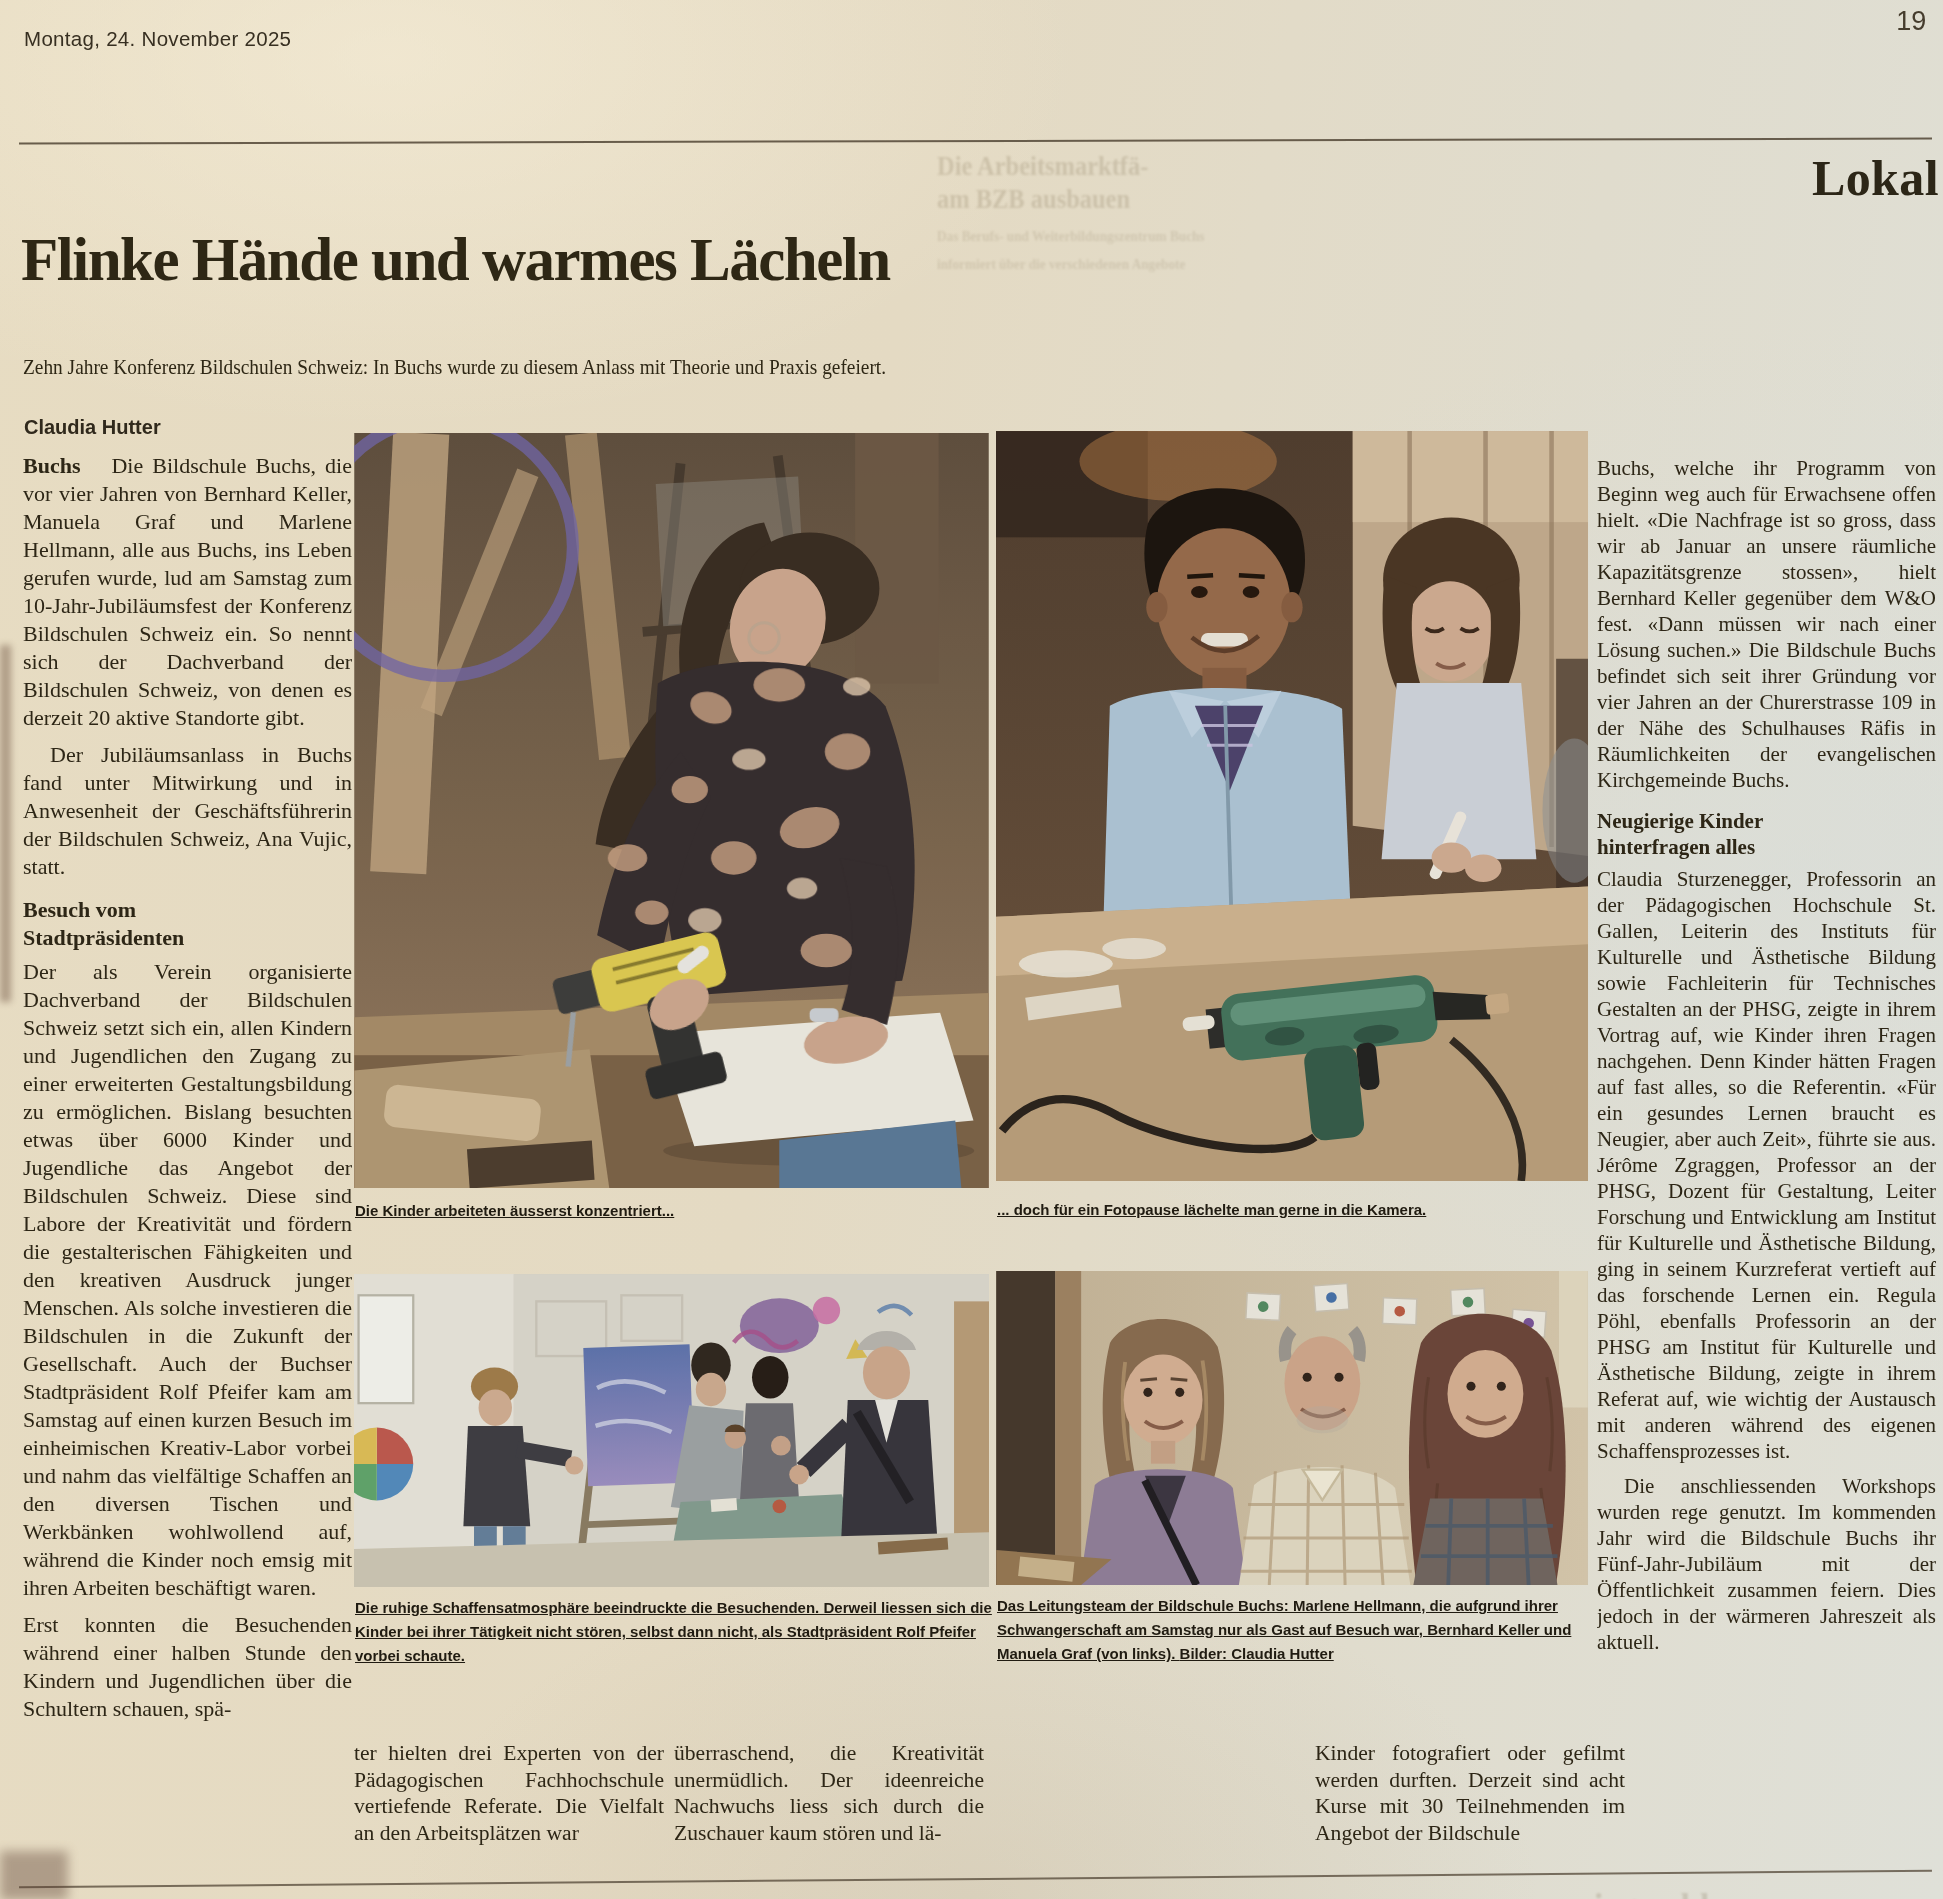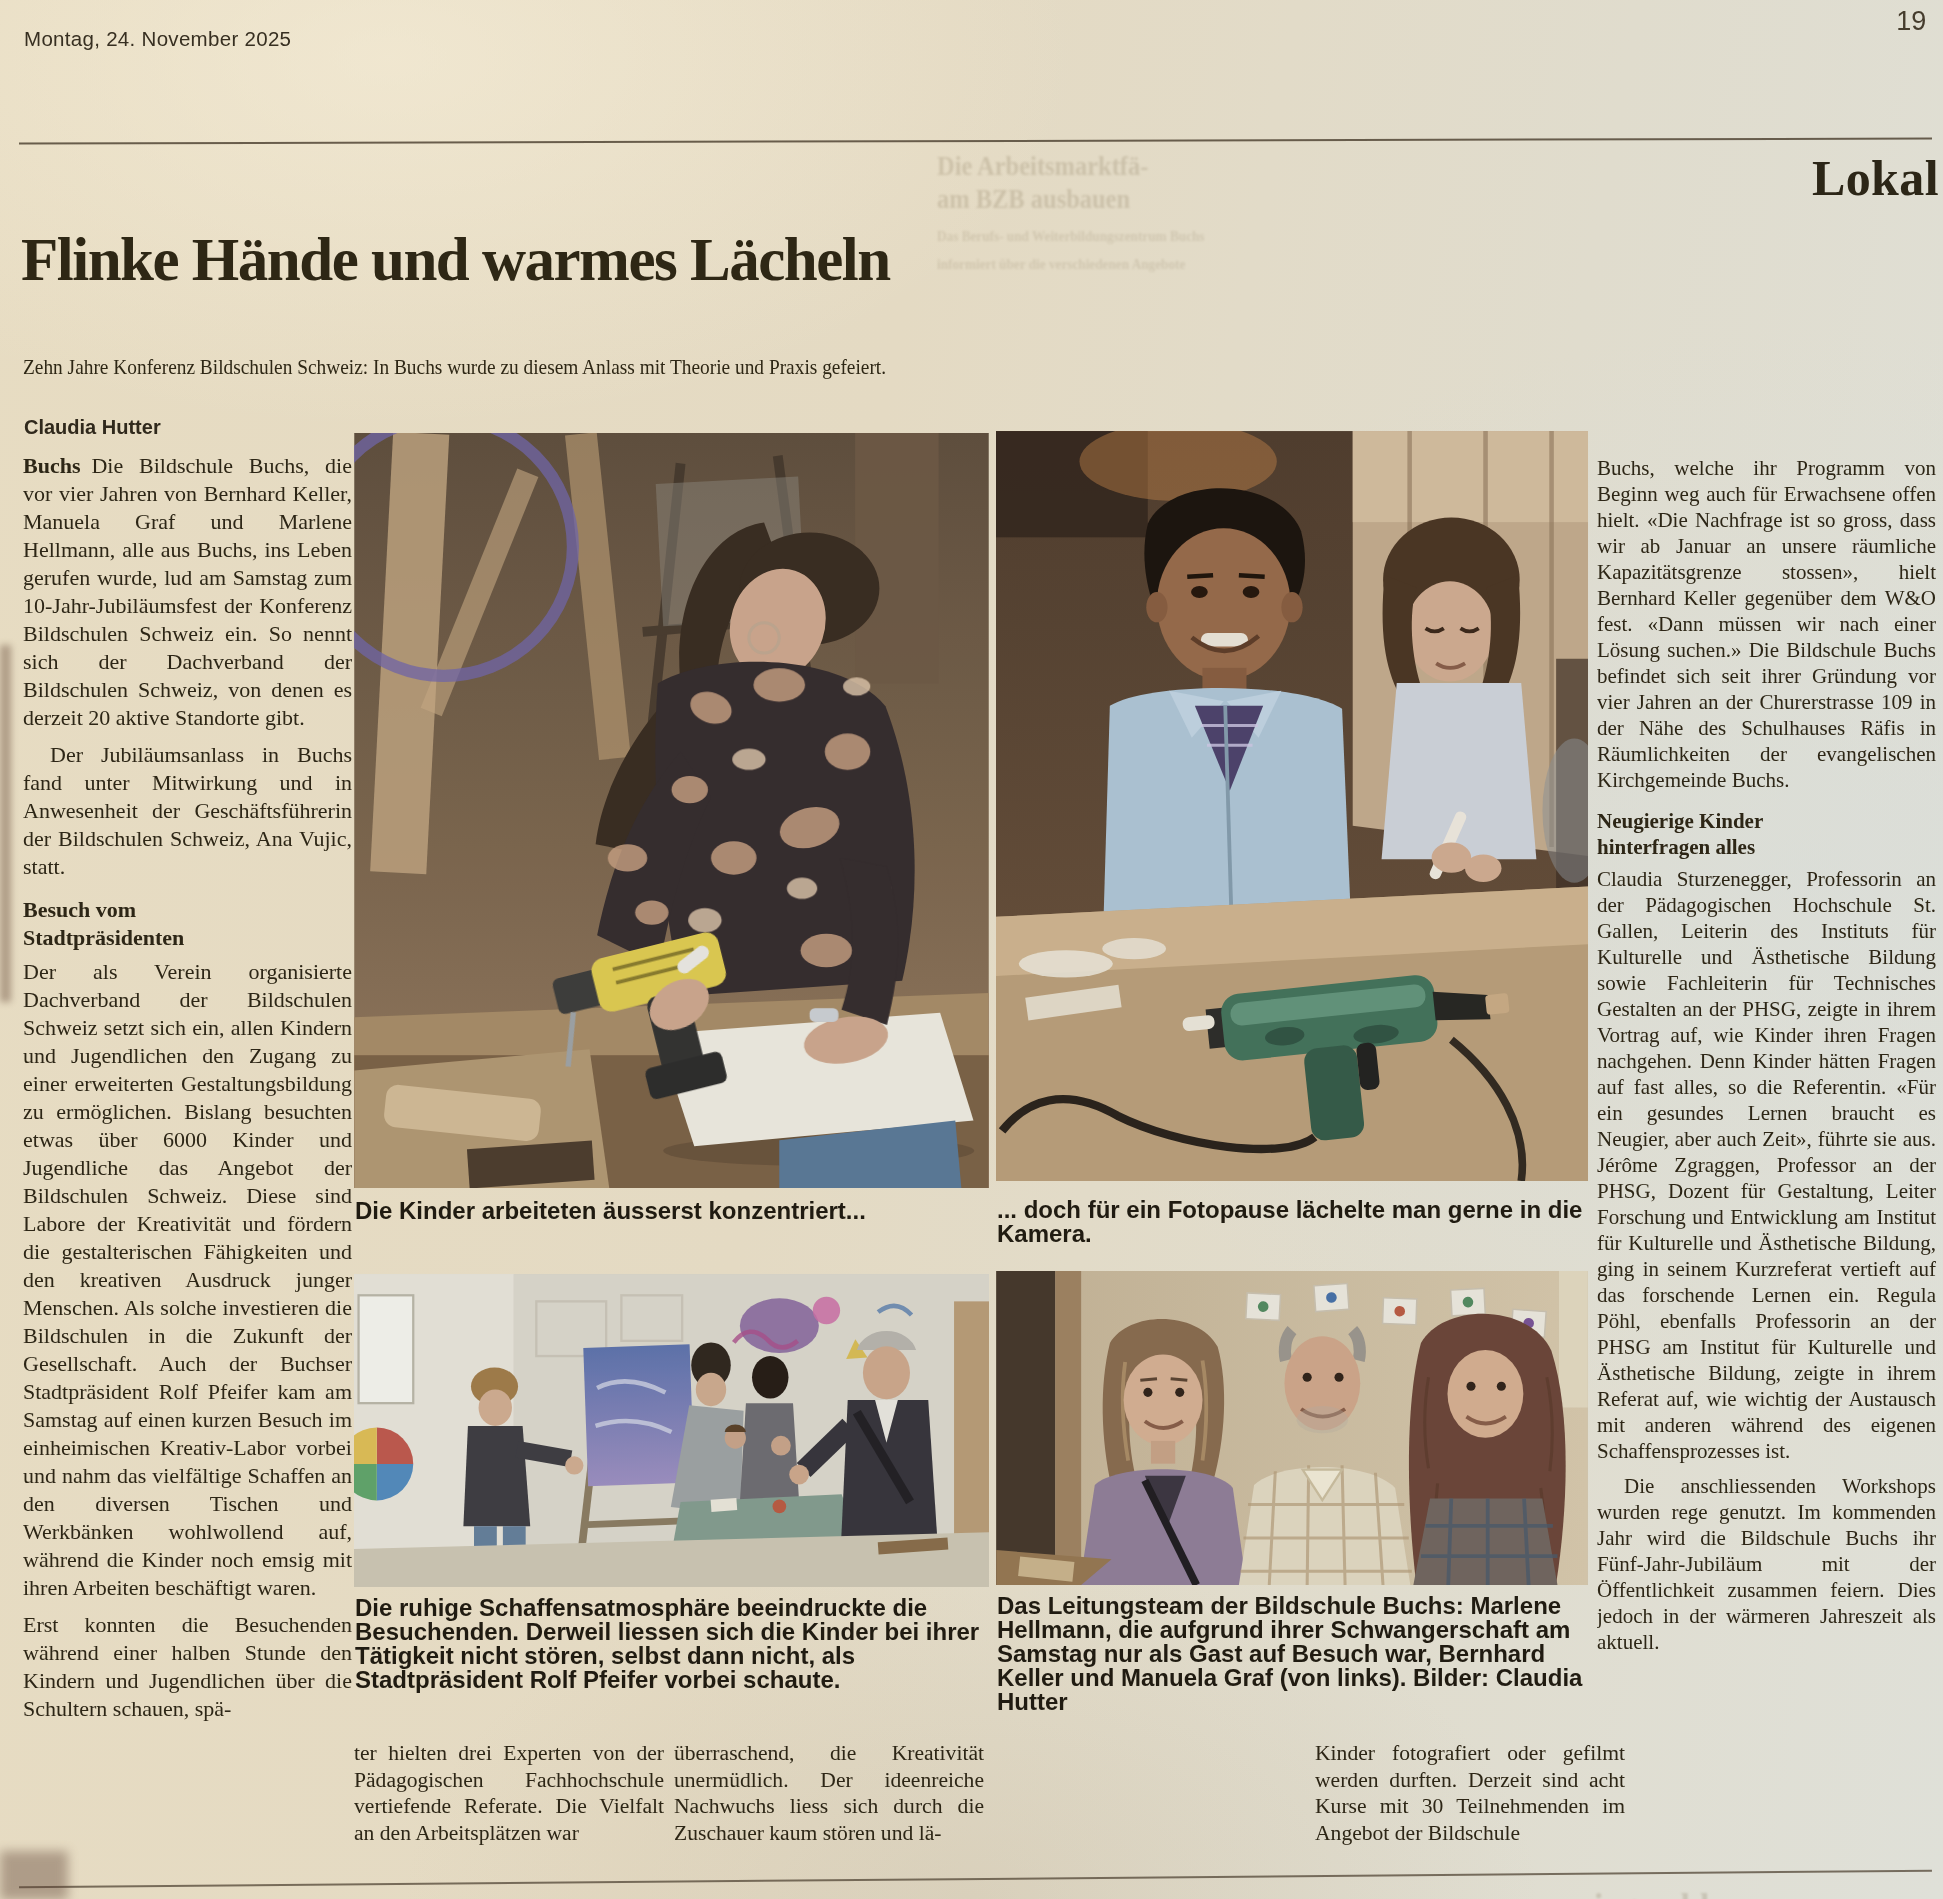--- a/index.html
+++ b/index.html
@@ -30,7 +30,7 @@
   .bodycol p{margin:0 0 9px 0;}
   .bodycol p.indent{text-indent:27px;}
   .colhead{font-weight:700;white-space:pre-line;margin:15px 0 6px 0;font-size:inherit;line-height:inherit;}
-  .lede{font-weight:700;margin-right:11px;}
+  .lede{font-weight:700;margin-right:31px;}
 
   #col-left{left:23px;top:452px;width:329px;height:1429px;font-size:22px;line-height:28px;}
   #col-right{left:1597px;top:455px;width:339px;height:1424px;font-size:21px;line-height:26px;}

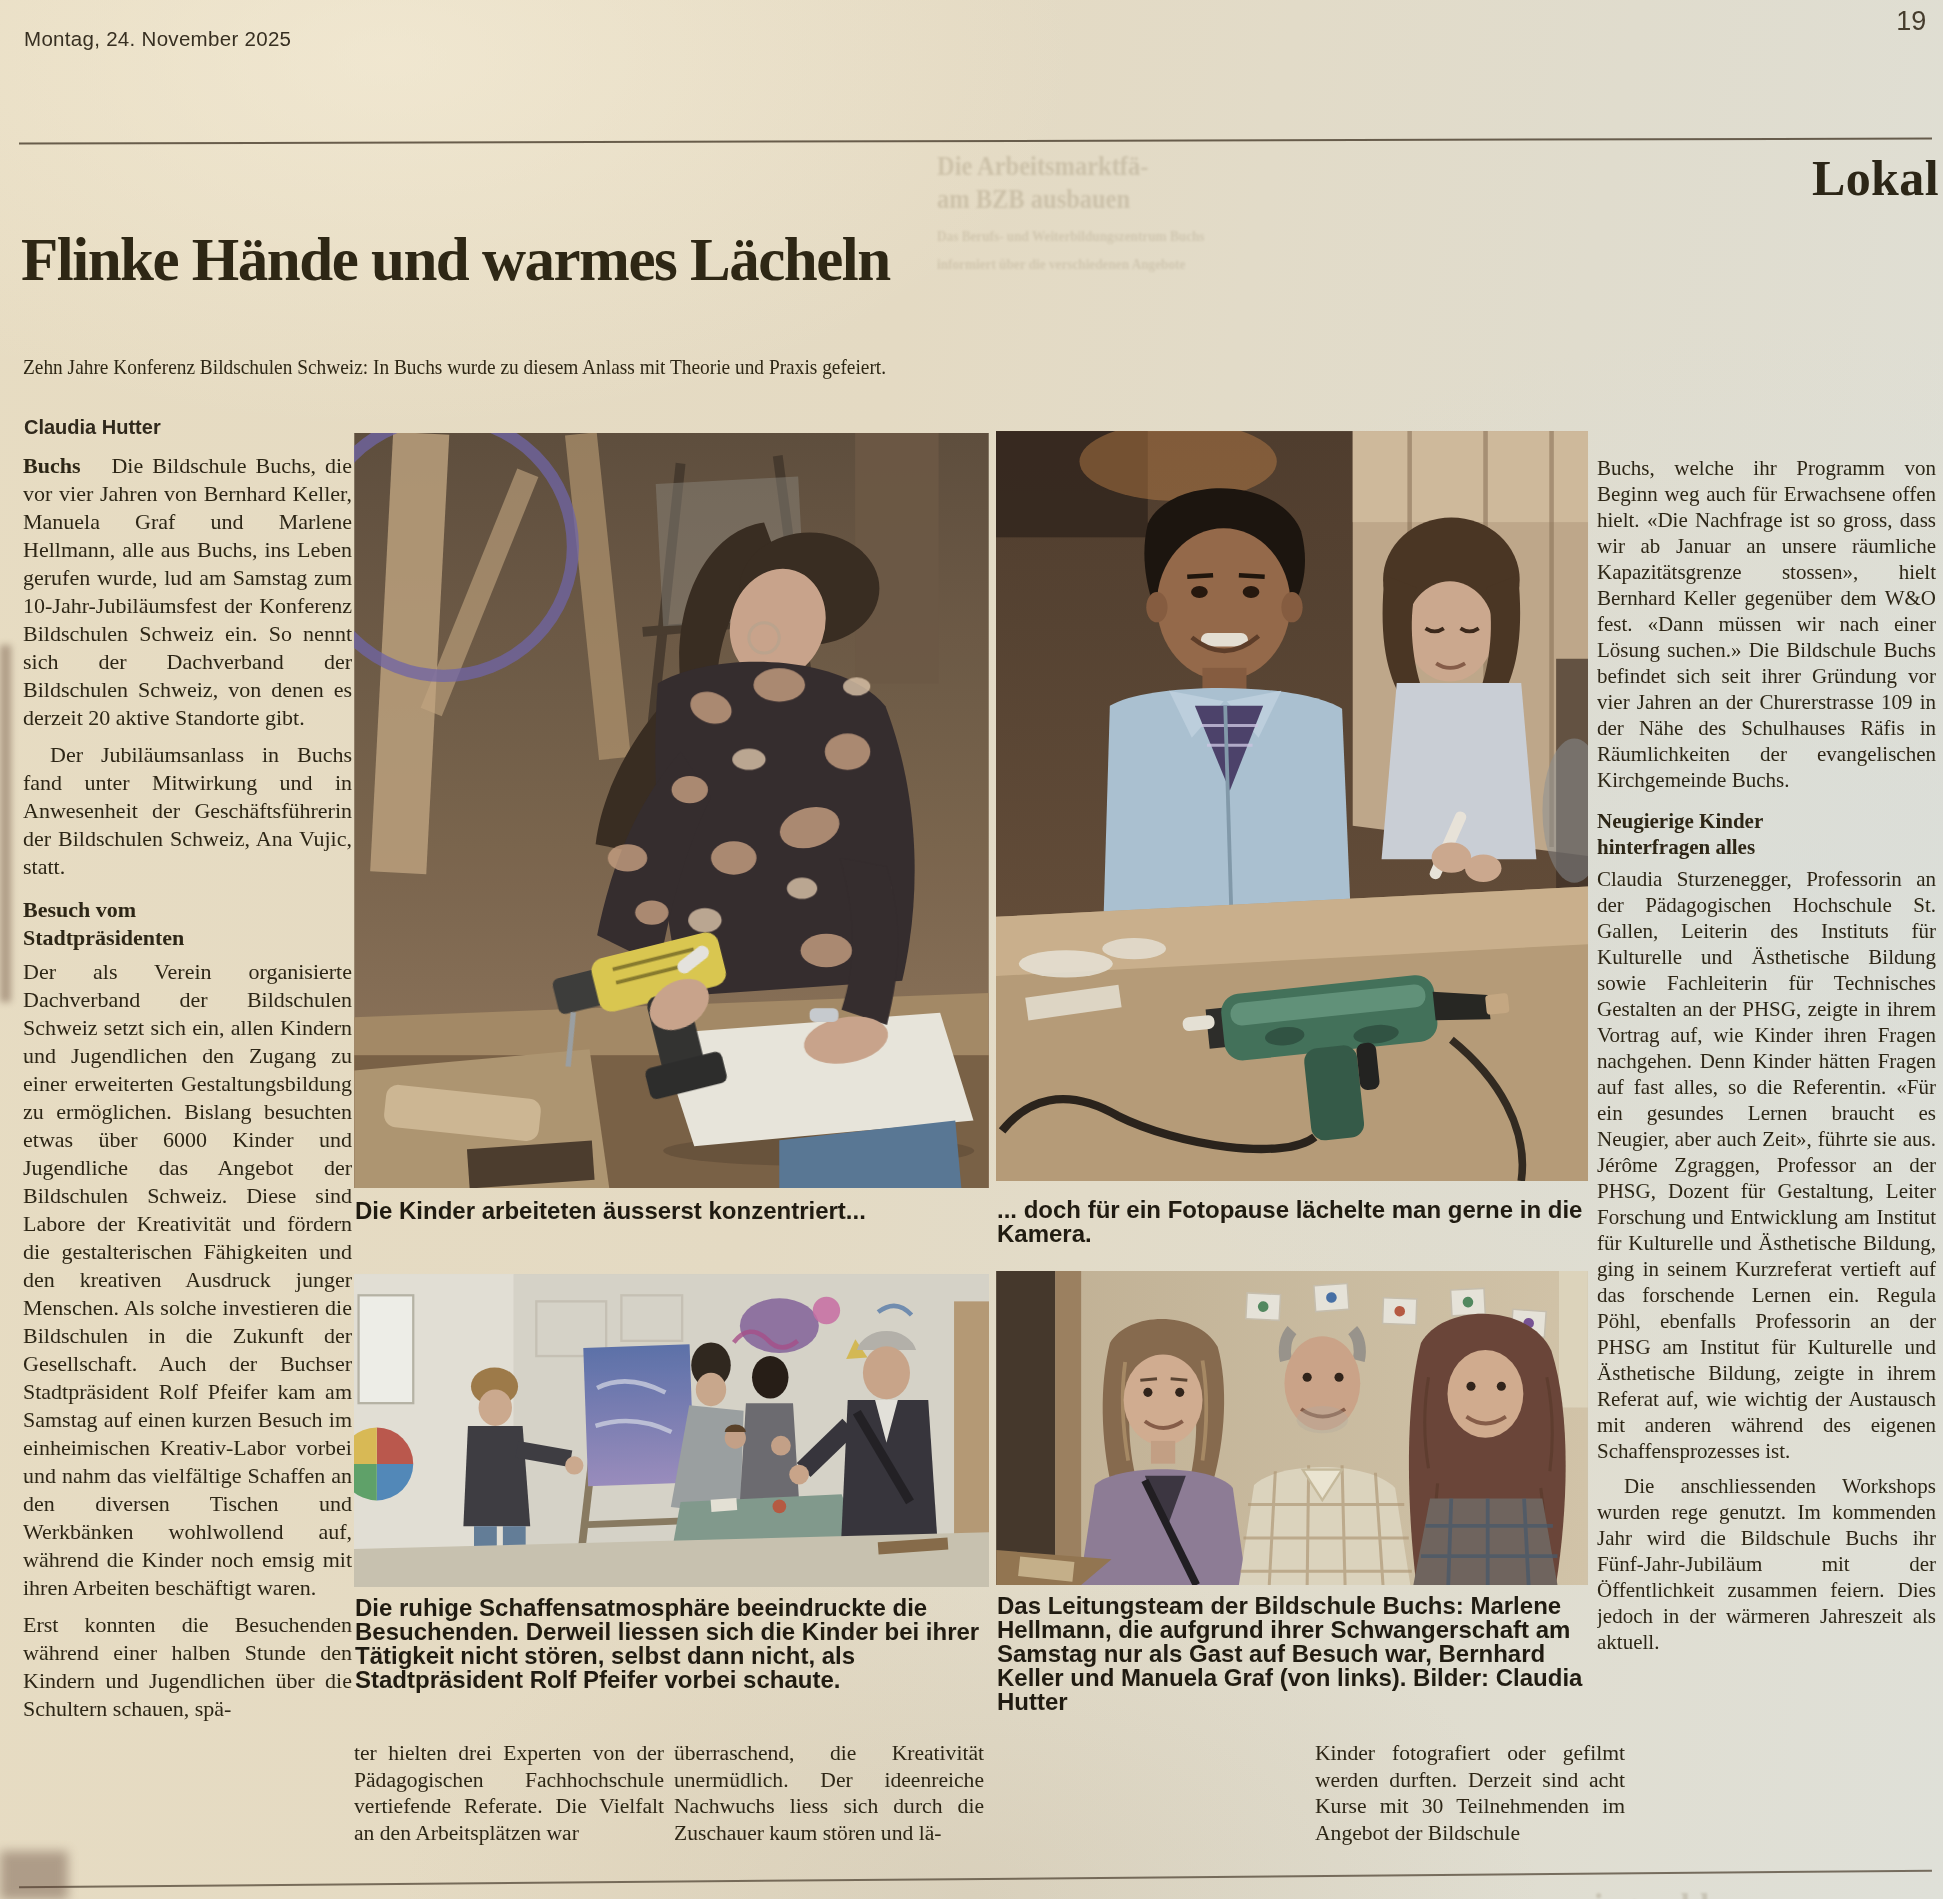--- a/index.html
+++ b/index.html
@@ -39,7 +39,7 @@
   .photo{position:absolute;overflow:hidden;box-shadow:0 0 0 0.8px rgba(90,75,55,.25) inset;filter:saturate(.88) contrast(.96);}
   .photo svg{display:block;}
 
-  .caption{position:absolute;font-family:"Liberation Sans",sans-serif;font-weight:700;font-size:24px;line-height:24px;color:#201b11;}
+  .caption{position:absolute;font-family:"Liberation Sans",sans-serif;font-weight:700;font-size:15px;line-height:24px;color:#201b11;text-decoration:underline;}
   .credit{font-weight:700;}
 
   .ghost{position:absolute;color:#6f5e3e;font-family:"Liberation Serif",serif;font-weight:700;pointer-events:none;}

